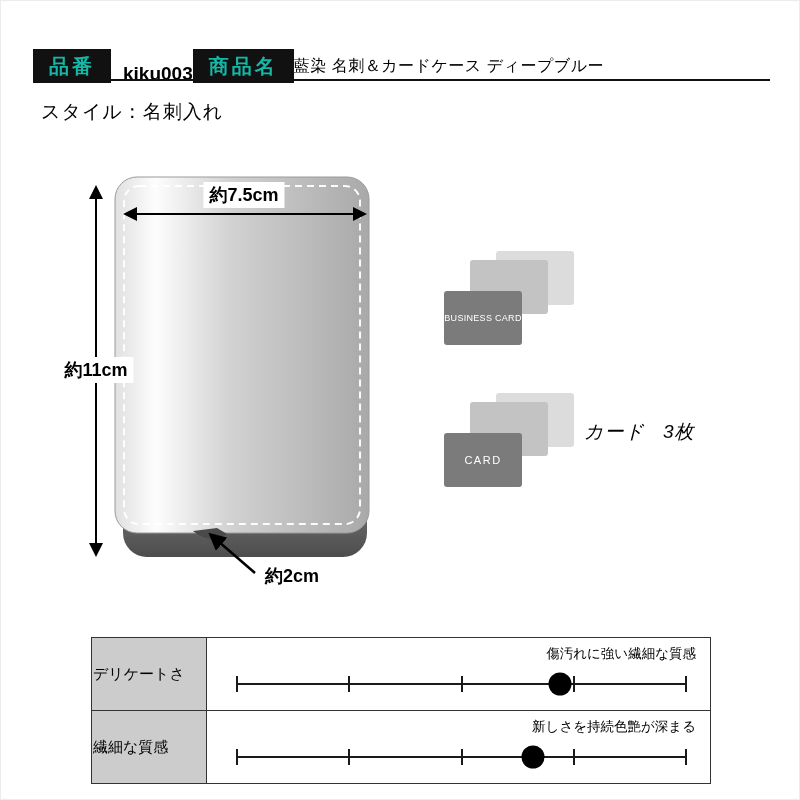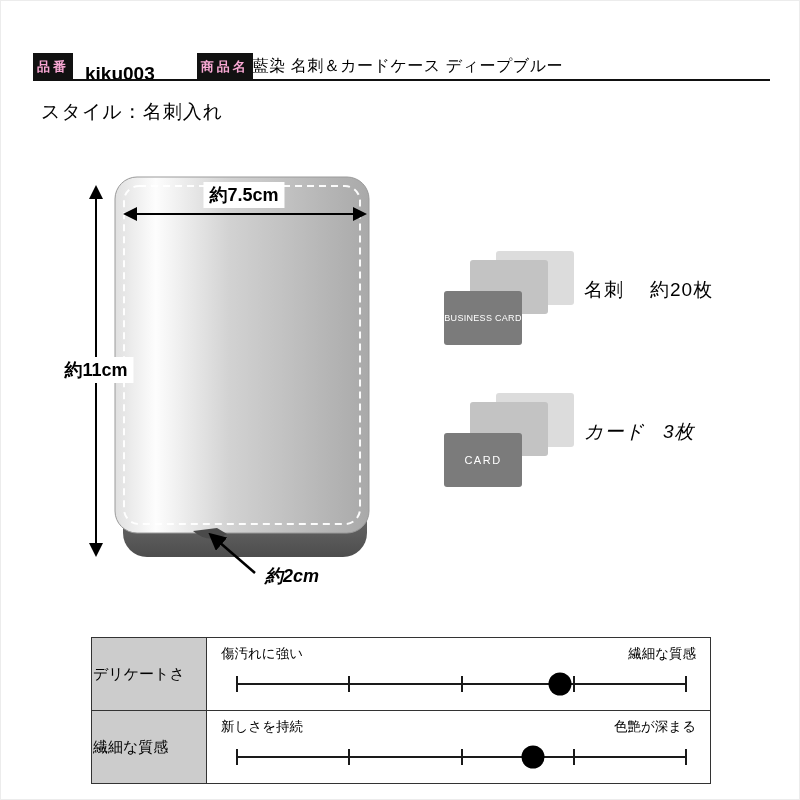--- a/index.html
+++ b/index.html
@@ -8,7 +8,7 @@
 
   
   .header{position:absolute;left:32px;top:46px;width:737px;display:flex;align-items:center;}
-  .tag{background:#111;color:#f9a8d4;font-size:13px;font-weight:bold;padding:7px 4px;letter-spacing:3px;line-height:1;}
+  .tag{background:#111;color:#14b8a6;font-size:20px;font-weight:bold;padding:7px 16px;letter-spacing:3px;line-height:1;}
   .item-no{font-size:19px;font-weight:bold;margin-left:12px;margin-top:16px;}
   .tag2{margin-left:42px;}
   .prod-name{font-size:16px;font-weight:normal;margin-left:0;letter-spacing:.5px;}

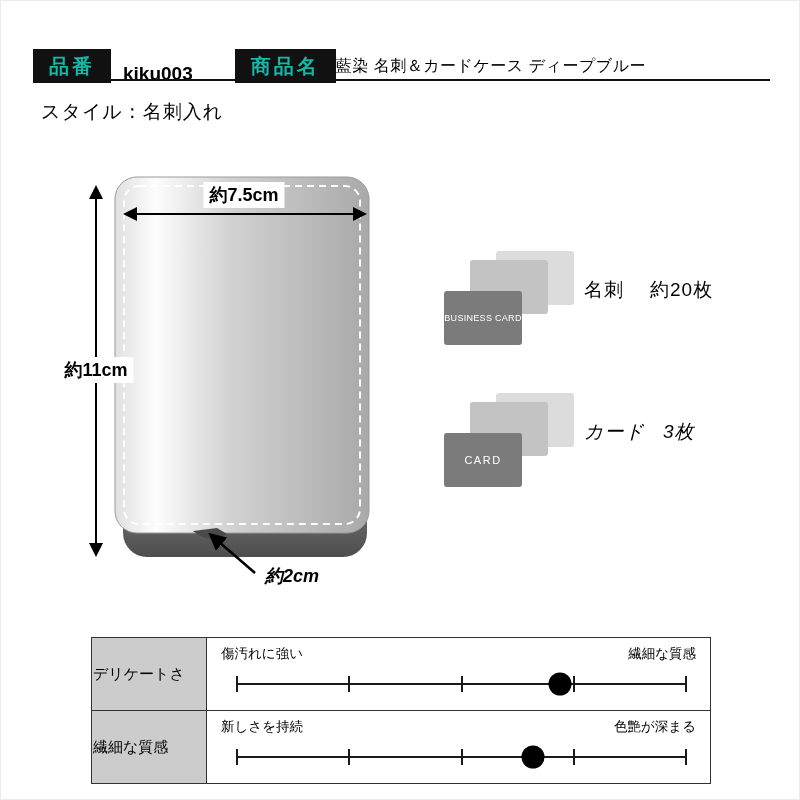--- a/index.html
+++ b/index.html
@@ -10,7 +10,7 @@
   .header{position:absolute;left:32px;top:46px;width:737px;display:flex;align-items:center;}
   .tag{background:#111;color:#14b8a6;font-size:20px;font-weight:bold;padding:7px 16px;letter-spacing:3px;line-height:1;}
   .item-no{font-size:19px;font-weight:bold;margin-left:12px;margin-top:16px;}
-  .tag2{margin-left:42px;}
+  .tag2{}
   .prod-name{font-size:16px;font-weight:normal;margin-left:0;letter-spacing:.5px;}
   .rule{position:absolute;left:32px;top:78px;width:737px;height:2px;background:#111;}
   .style-line{position:absolute;left:40px;top:98px;font-size:19px;letter-spacing:1px;}

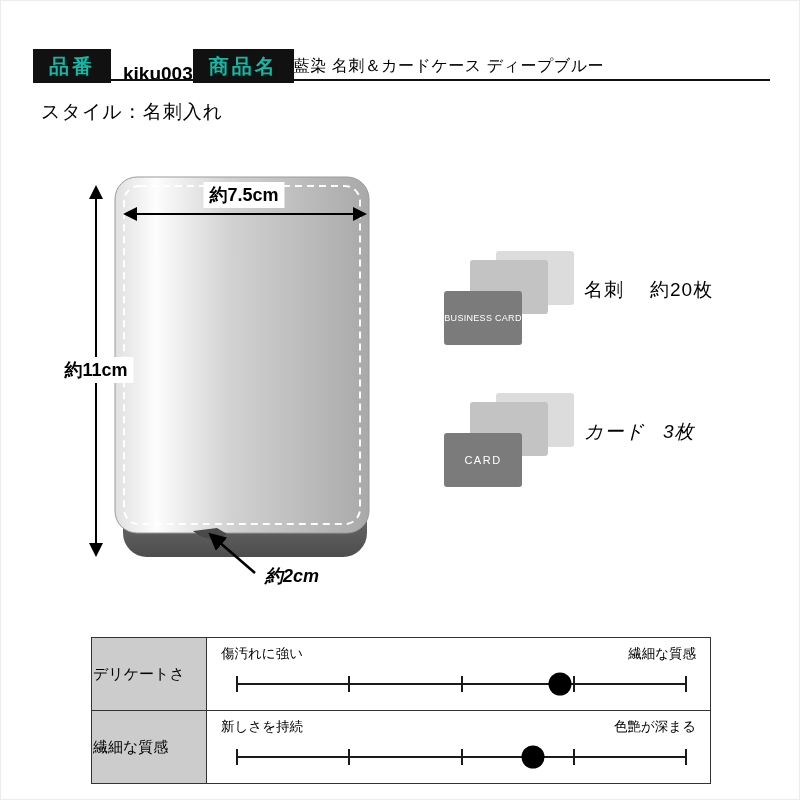--- a/index.html
+++ b/index.html
@@ -116,9 +116,6 @@
     <div class="card back1"></div>
     <div class="card front front-bc">BUSINESS CARD</div>
   </div>
-  <div class="cap-label cap-1">
-    <span>名刺</span><span class="cap-count-1">約20枚</span>
-  </div>
 
   <div class="stack stack-2">
     <div class="card back2"></div>

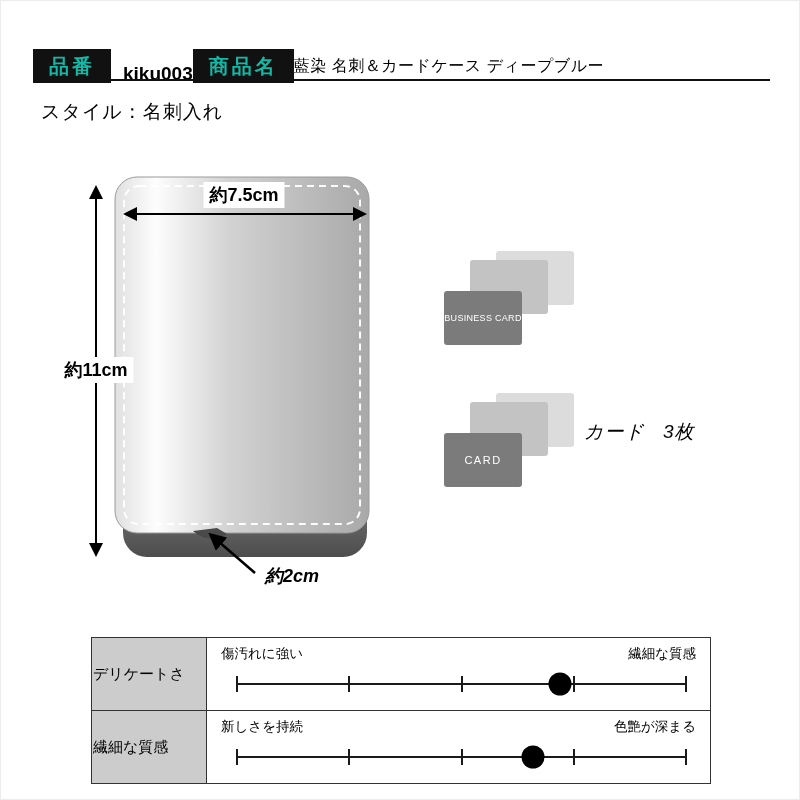--- a/index.html
+++ b/index.html
@@ -21,7 +21,7 @@
   .dim{position:absolute;background:#fff;padding:1px 6px;font-size:18px;font-weight:bold;white-space:nowrap;z-index:5;}
   .dim-w{left:243px;top:194px;transform:translate(-50%,-50%);}
   .dim-h{left:95px;top:369px;transform:translate(-50%,-50%);}
-  .dim-d{left:258px;top:575px;transform:translate(0,-50%);font-style:italic;}
+  .dim-d{left:258px;top:575px;transform:translate(0,-50%);}
 
   
   .stack{position:absolute;width:132px;height:74px;}

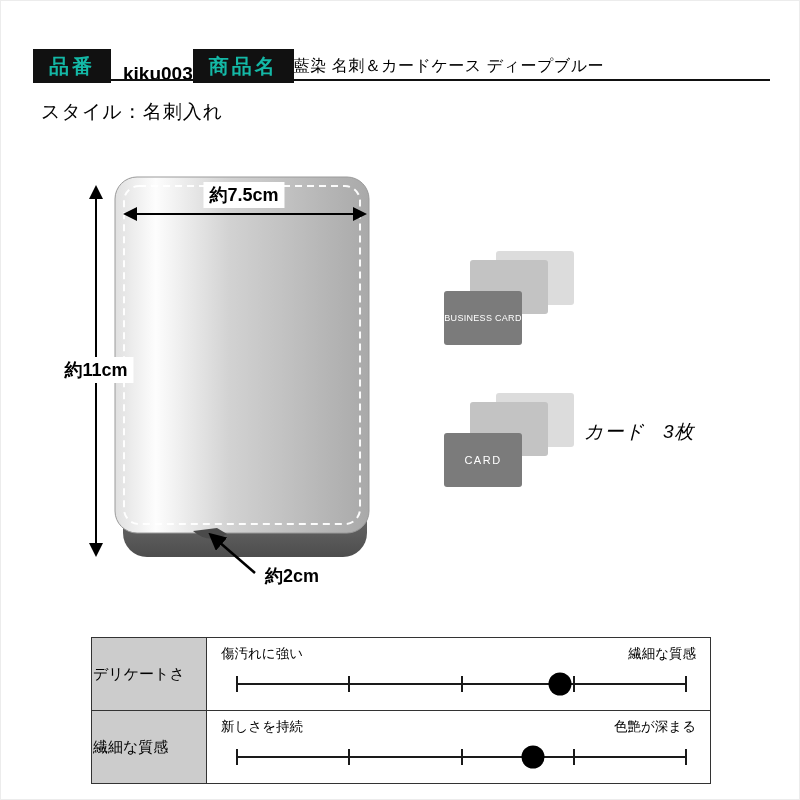--- a/index.html
+++ b/index.html
@@ -44,7 +44,7 @@
   .spec-table td{border:1.5px solid #333;}
   .row-name{width:112px;background:#ccc;text-align:left;font-size:15px;height:70px;}
   .row-scale{padding:7px 0 0 0;vertical-align:top;}
-  .scale-ends{display:flex;justify-content:space-between;font-size:13.5px;padding:0 14px;}
+  .scale-ends{display:flex;justify-content:flex-end;font-size:13.5px;padding:0 14px;}
   .slider{position:relative;height:38px;margin:2px 24px 0 30px;}
   .track{position:absolute;left:0;right:0;top:50%;height:2px;margin-top:-1px;background:#1a1a1a;}
   .tick{position:absolute;top:50%;width:2px;height:16px;background:#1a1a1a;transform:translate(-50%,-50%);}

